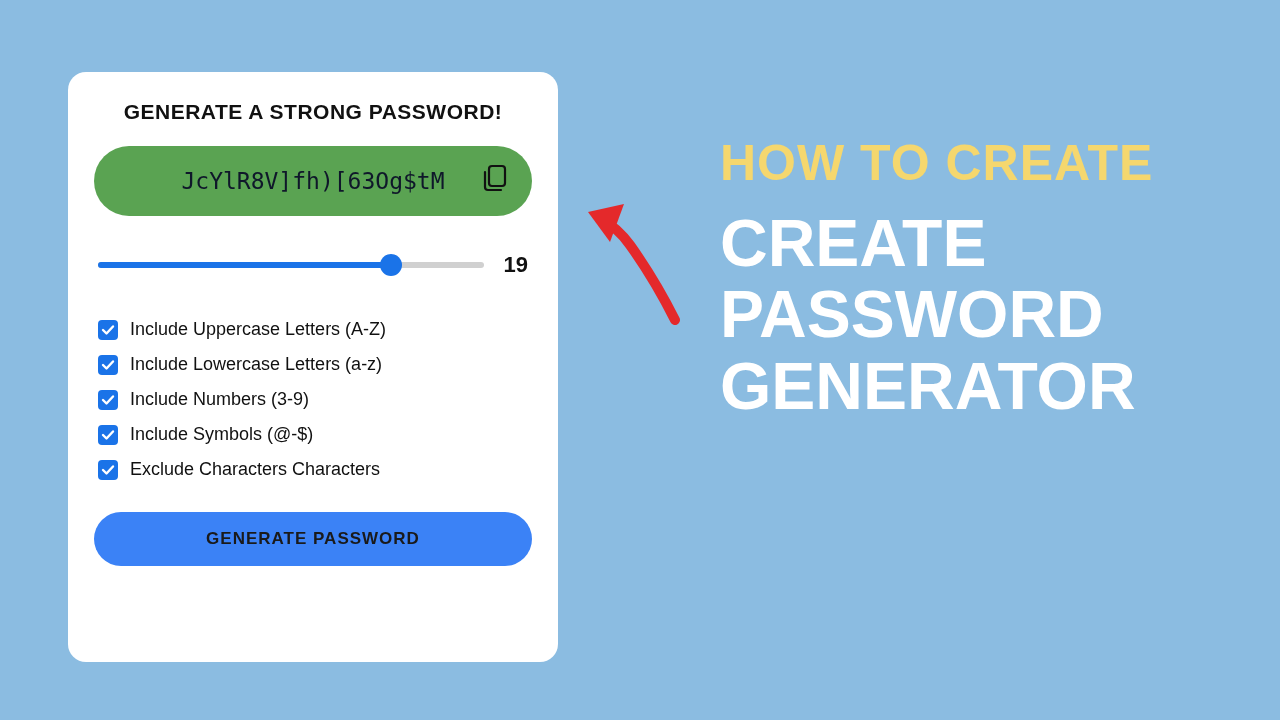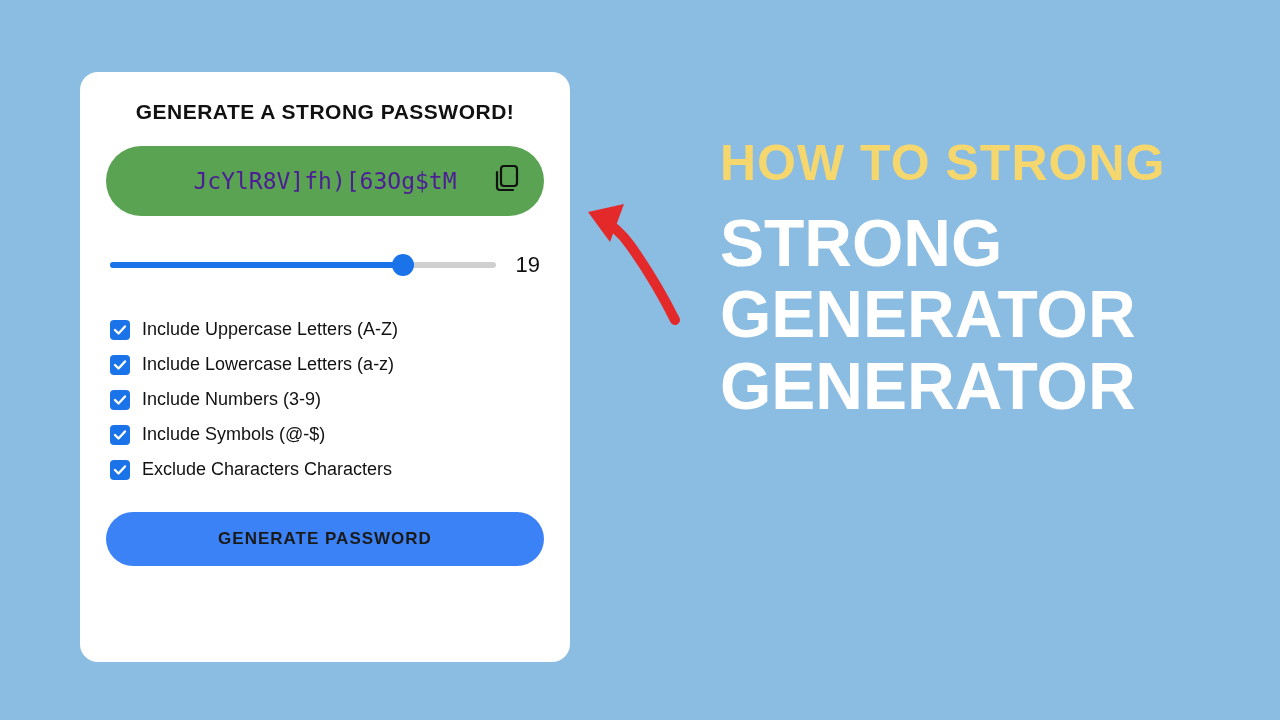--- a/index.html
+++ b/index.html
@@ -10,7 +10,7 @@
   position: relative; overflow: hidden;
 }
 .card {
-  position: absolute; left: 80px; top: 72px;
+  position: absolute; left: 68px; top: 72px;
   width: 490px; height: 590px;
   background: #fff; border-radius: 18px;
   padding: 28px 26px 26px 26px;

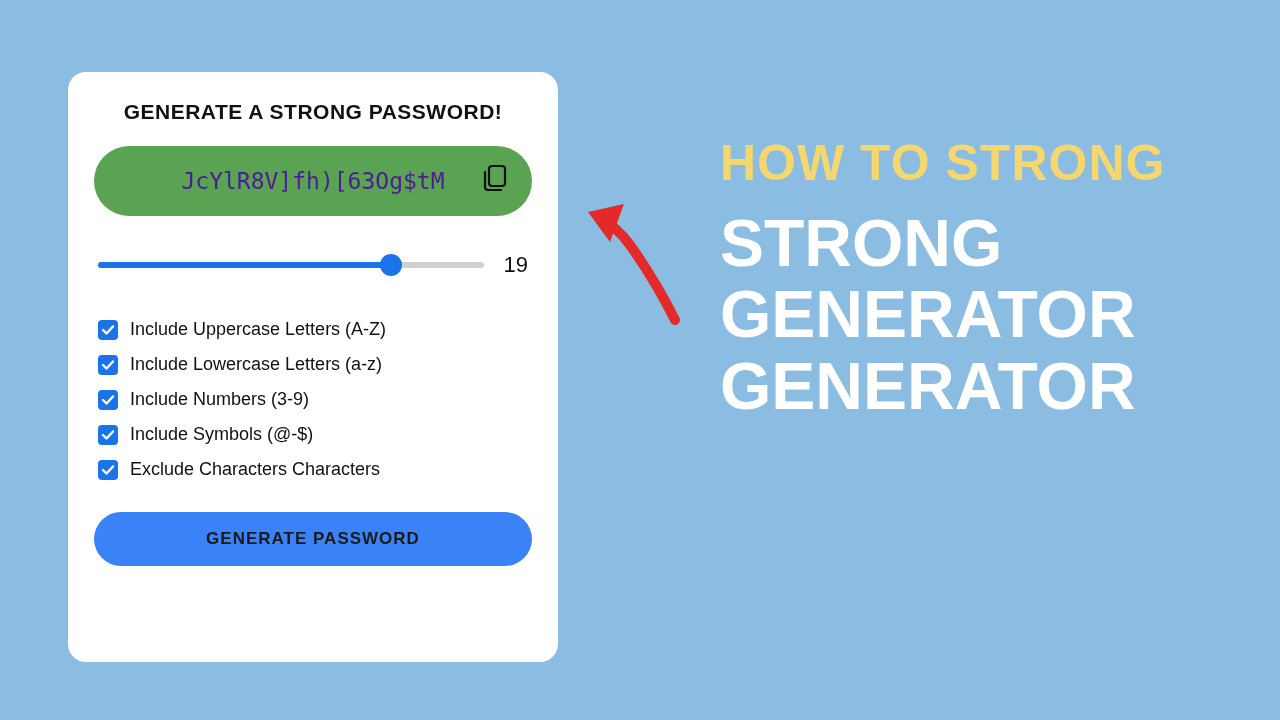--- a/index.html
+++ b/index.html
@@ -27,7 +27,7 @@
   margin-bottom: 36px;
 }
 .password-text {
-  color: #4c1d95; font-size: 23px; font-weight: 500;
+  color: #0f172a; font-size: 23px; font-weight: 500;
   font-family: 'Segoe UI', monospace;
 }
 .copy-icon {

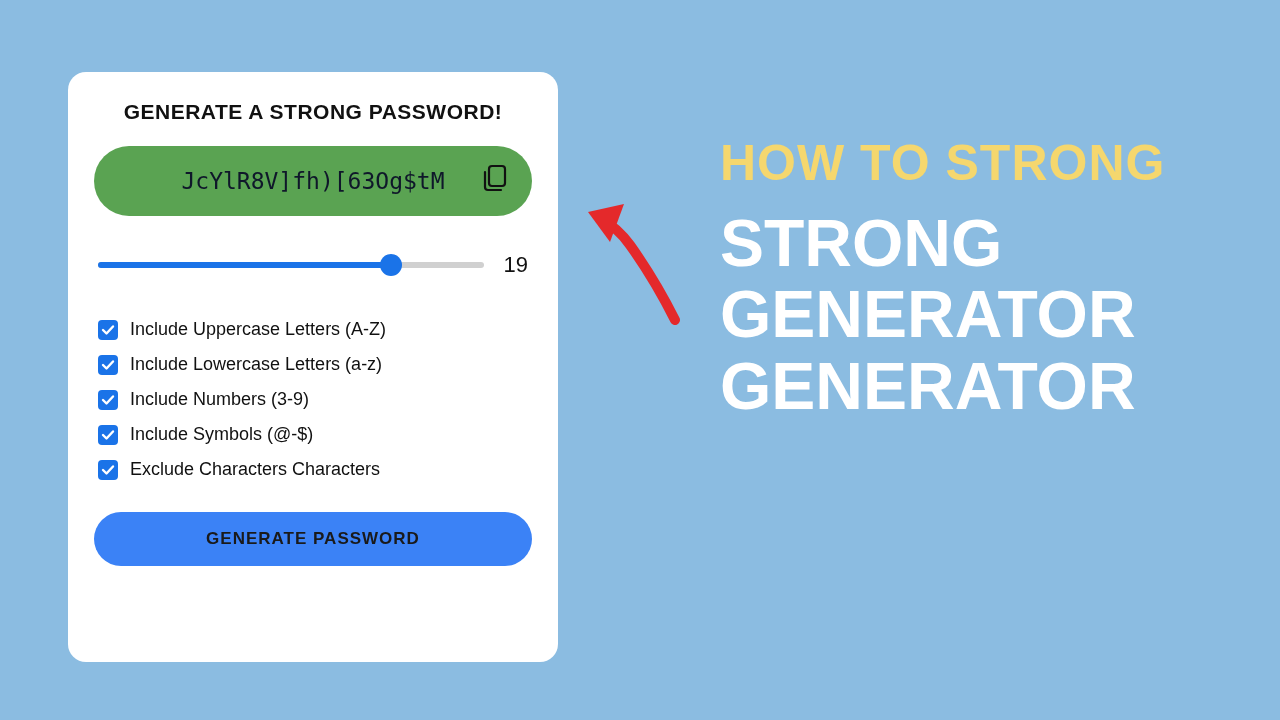--- a/index.html
+++ b/index.html
@@ -173,7 +173,7 @@
 </svg>
 
 <div class="headline">
-  <div class="line1">HOW TO STRONG</div>
+  <div class="line1">HOW TO CREATE</div>
   <div class="line2">STRONG GENERATOR GENERATOR</div>
 </div>
 

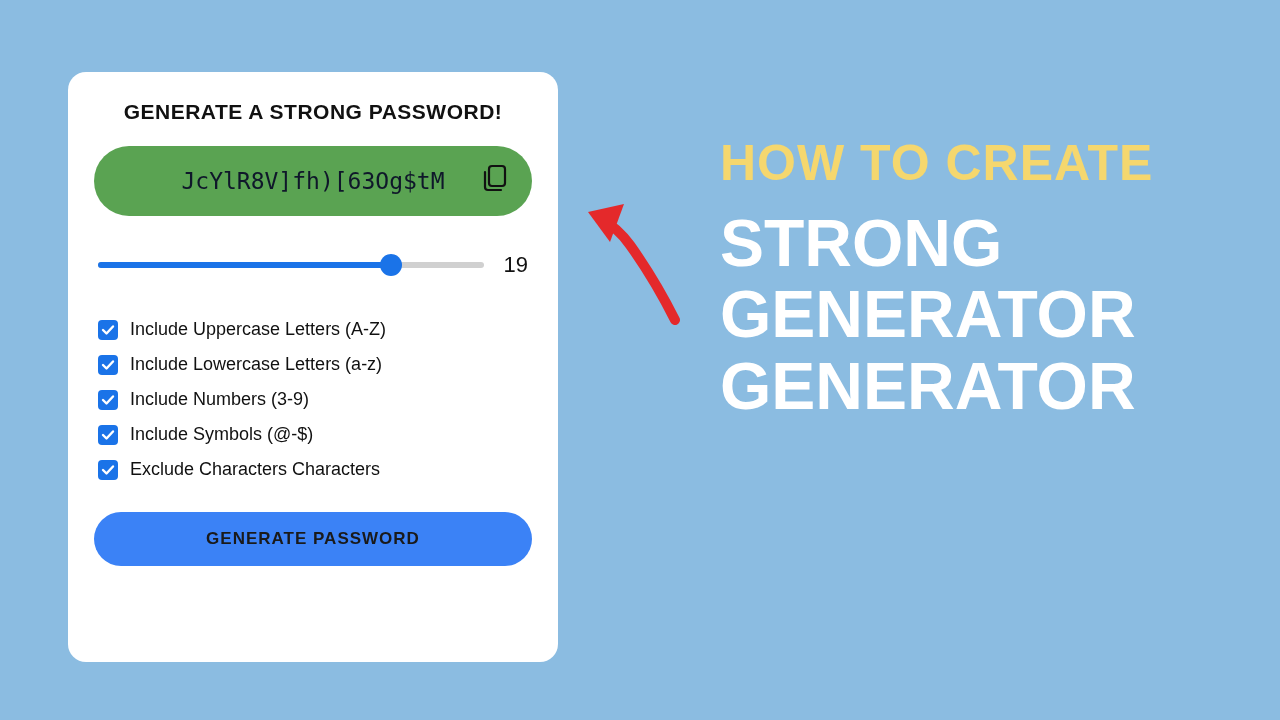--- a/index.html
+++ b/index.html
@@ -53,7 +53,7 @@
   width: 22px; height: 22px; background: #1a73e8;
   border-radius: 50%; cursor: pointer;
 }
-.slider-value { font-size: 22px; color: #111; font-weight: 400; }
+.slider-value { font-size: 22px; color: #111; font-weight: 700; }
 .options { display: flex; flex-direction: column; gap: 14px; margin-bottom: 32px; padding: 0 4px; margin-top: 41px; }
 .option-row { display: flex; align-items: center; gap: 12px; }
 .checkbox {

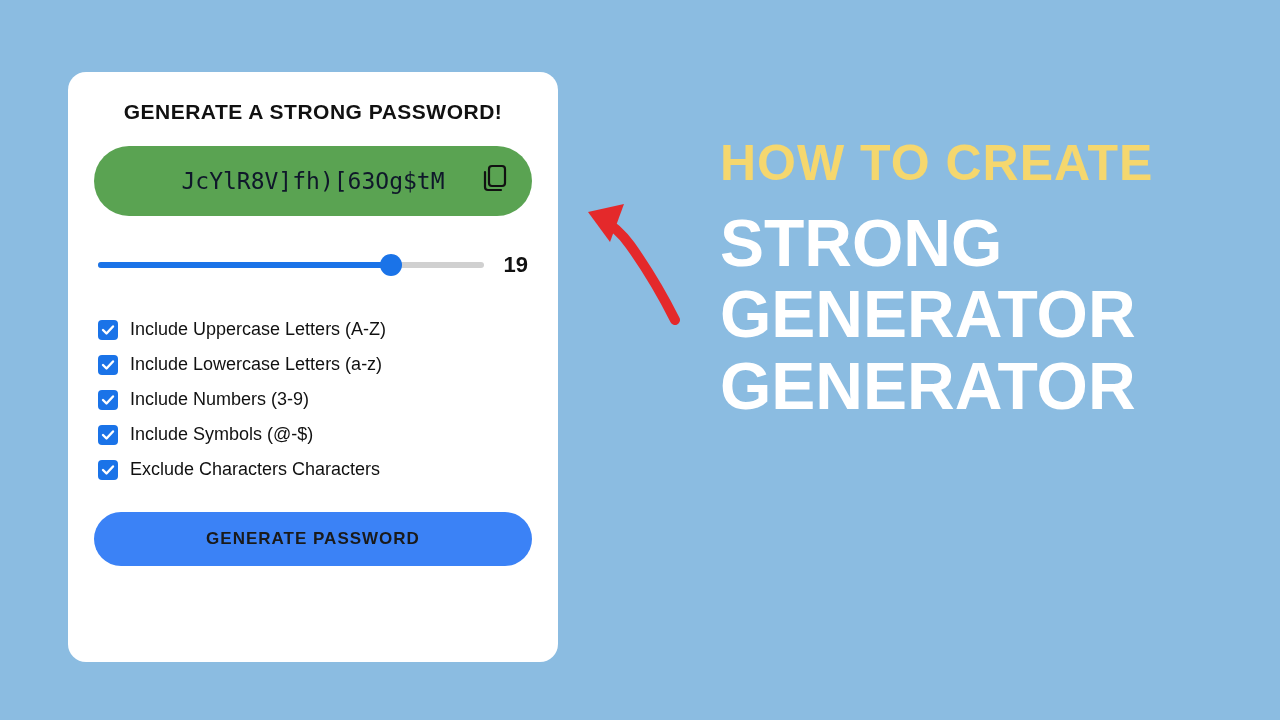--- a/index.html
+++ b/index.html
@@ -174,7 +174,7 @@
 
 <div class="headline">
   <div class="line1">HOW TO CREATE</div>
-  <div class="line2">STRONG GENERATOR GENERATOR</div>
+  <div class="line2">CREATE PASSWORD GENERATOR</div>
 </div>
 
 </body></html>

